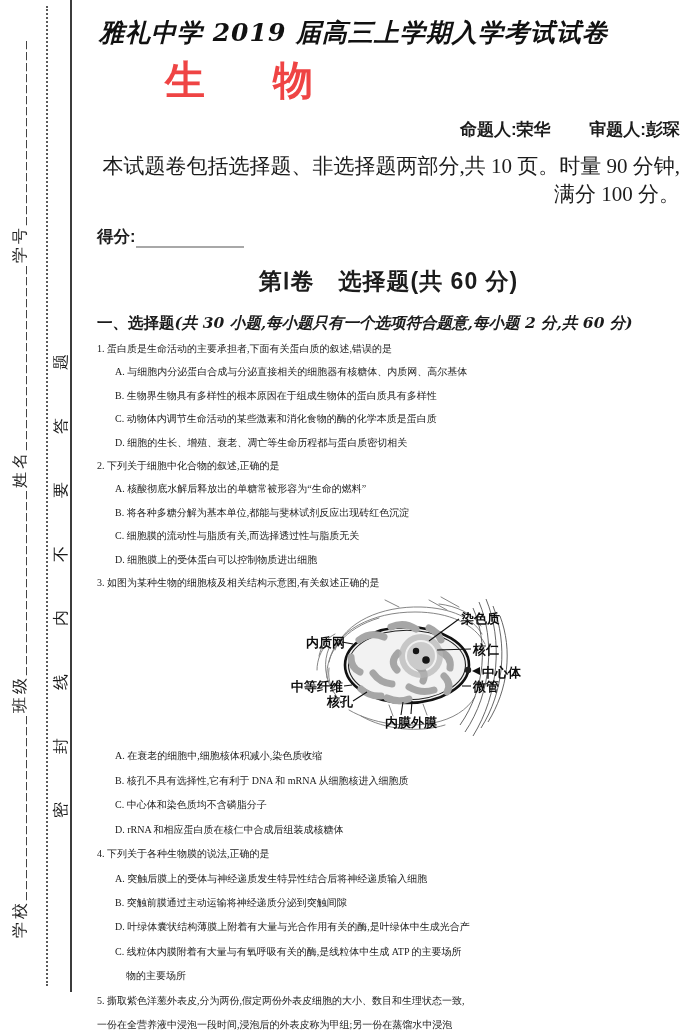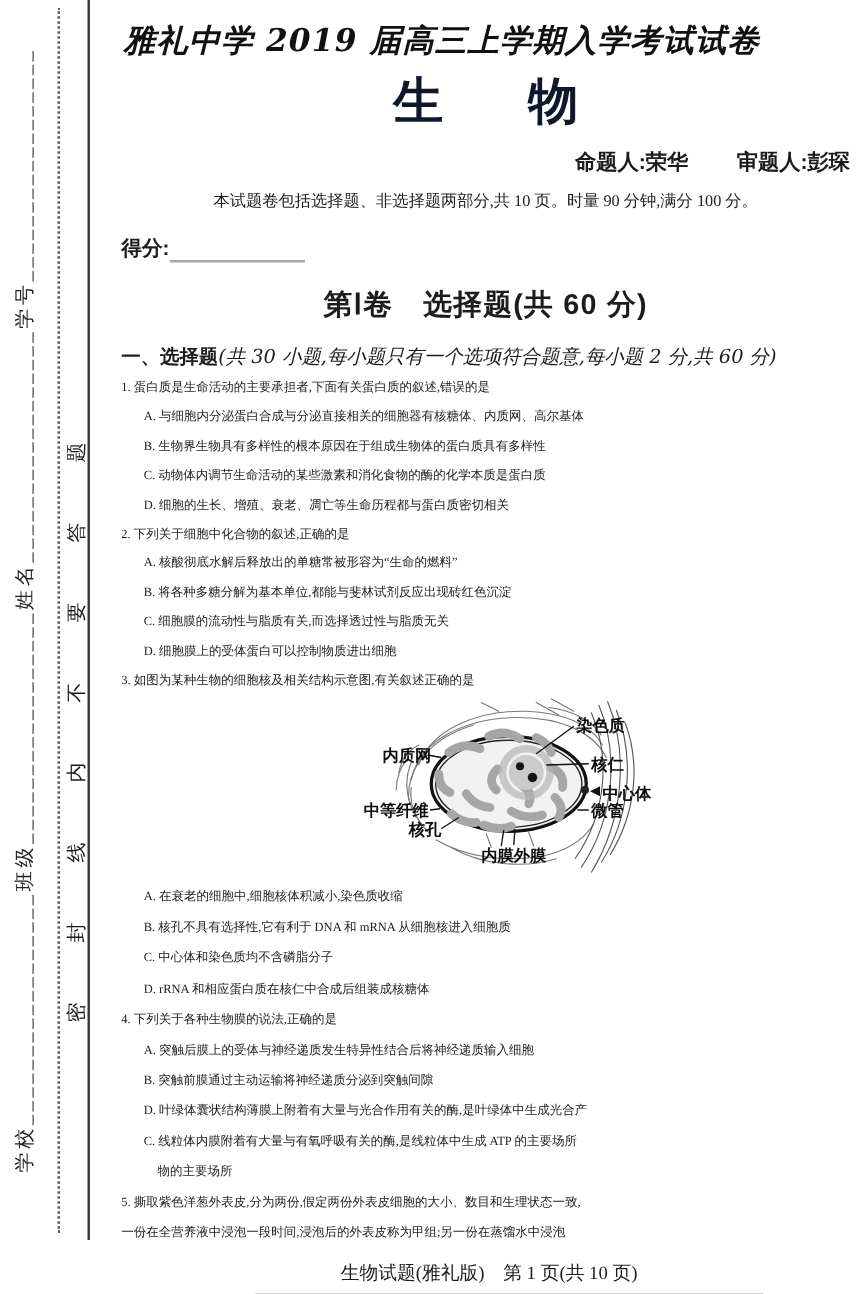--- a/index.html
+++ b/index.html
@@ -40,9 +40,9 @@
     font-size:25px; letter-spacing:1px; color:#111;
   }
   .subject-title {
-    margin-top:4px; text-align:center;
+    margin-top:4px; 
     font-family:"Liberation Sans", sans-serif; font-weight:bold;
-    font-size:40px; letter-spacing:68px; padding-left:68px; color:#0f172a;
+    font-size:40px; letter-spacing:68px; padding-left:68px; color:#ef4444;
   }
   .byline {
     margin-top:10px; text-align:right;

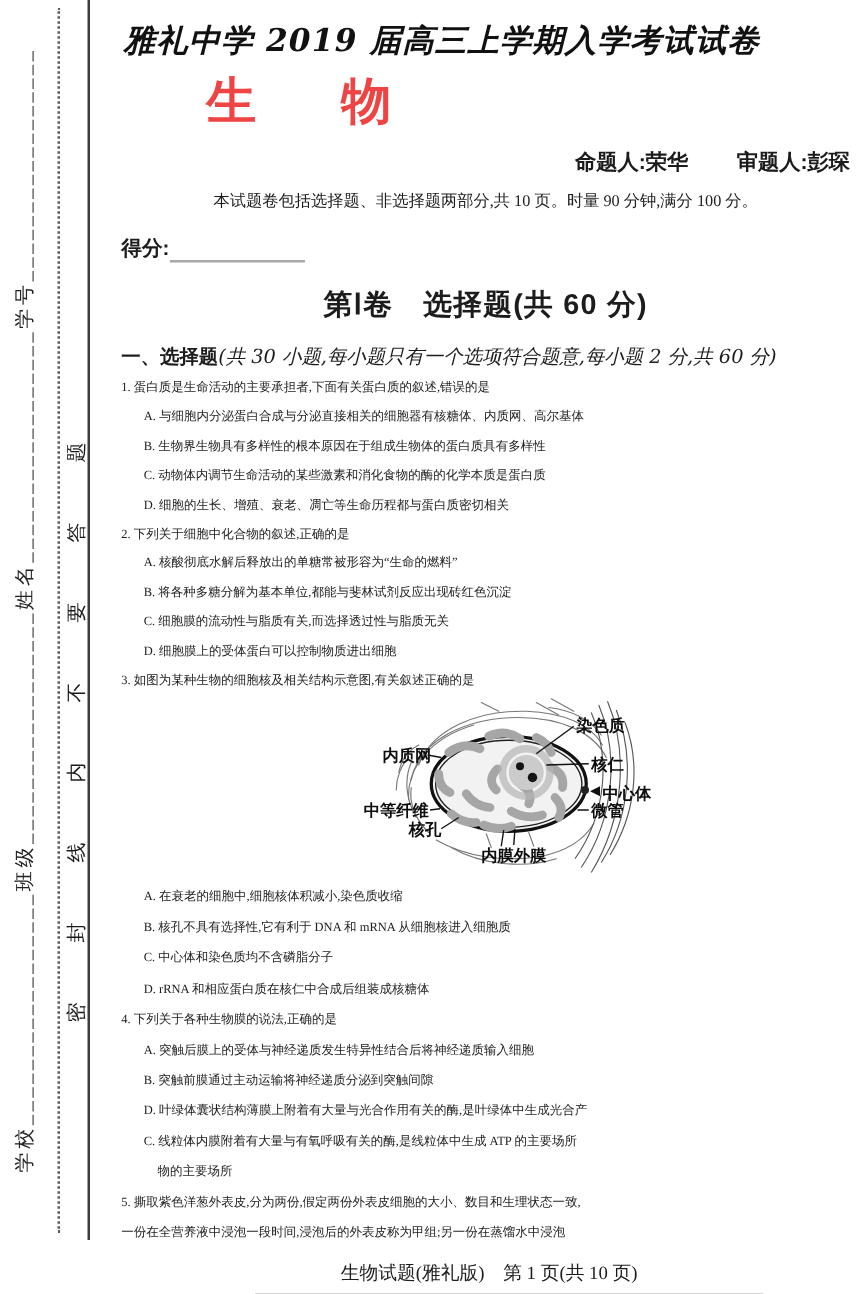--- a/index.html
+++ b/index.html
@@ -49,7 +49,7 @@
     font-family:"Liberation Sans", sans-serif; font-weight:bold; font-size:17px;
   }
   .byline .reviewer { margin-left:34px; }
-  .exam-info { margin-top:11px; text-align:center; font-size:13px; }
+  .exam-info { margin-top:11px; text-align:right; font-size:21px; }
   .score-row {
     margin-top:18px; text-align:left; padding-right:4px;
     font-family:"Liberation Sans", sans-serif; font-weight:bold; font-size:16.5px;

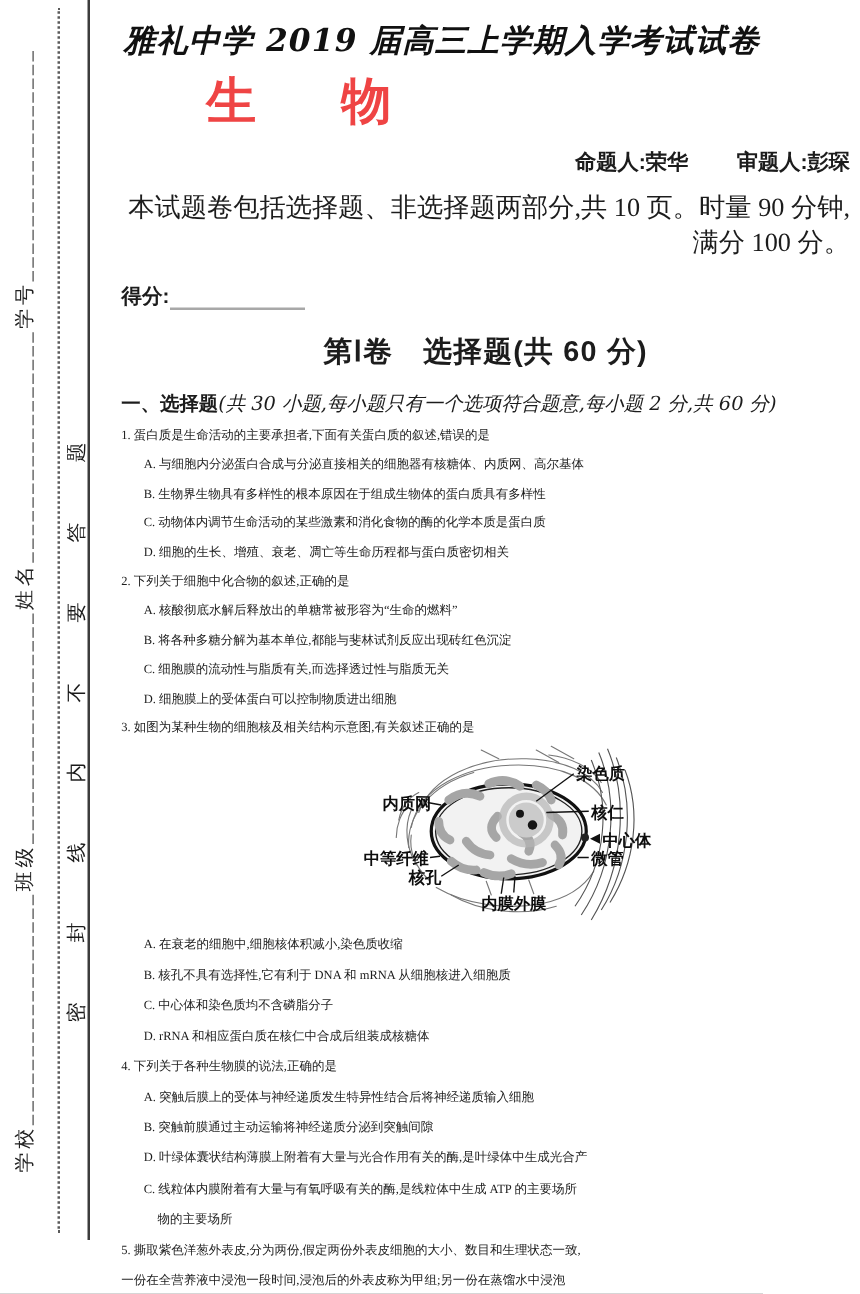--- a/index.html
+++ b/index.html
@@ -67,7 +67,7 @@
   .instruction .lead {
     font-family:"Liberation Sans", sans-serif; font-weight:bold; font-style:normal;
   }
-  .instruction .rest { font-style:italic; font-weight:normal; font-family:"DejaVu Serif", serif; }
+  .instruction .rest { font-style:italic; font-weight:bold; font-family:"DejaVu Serif", serif; }
   .lines1 { margin-top:3px; }
   .lines1 .l { line-height:23.4px; }
   .lines2 .l { line-height:24.4px; }

